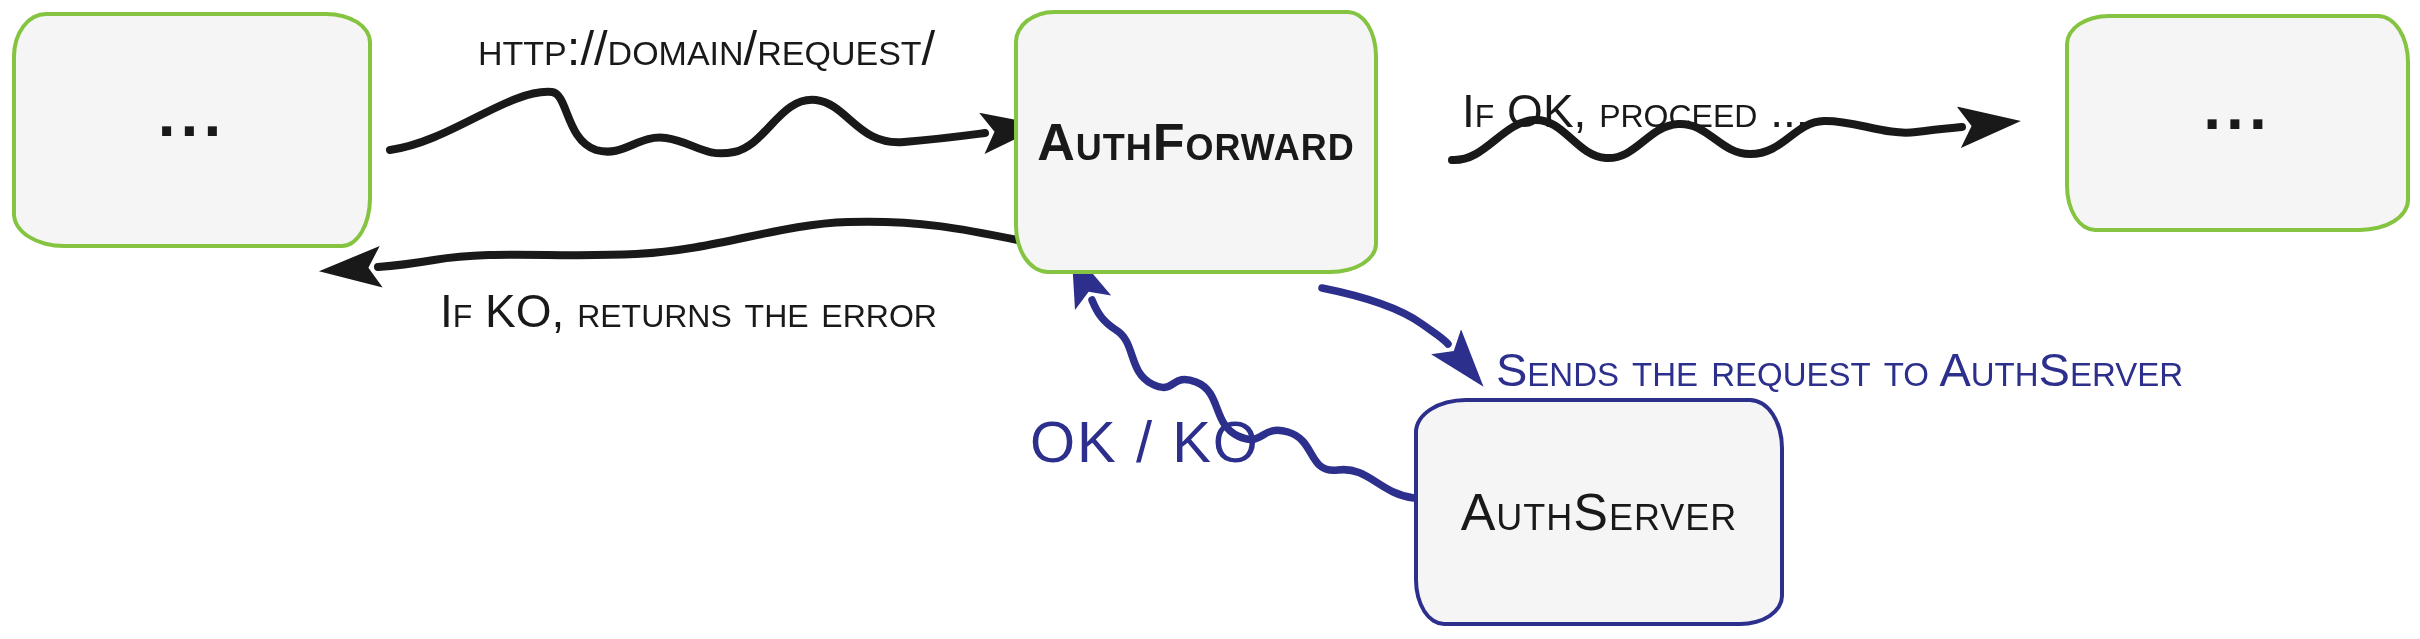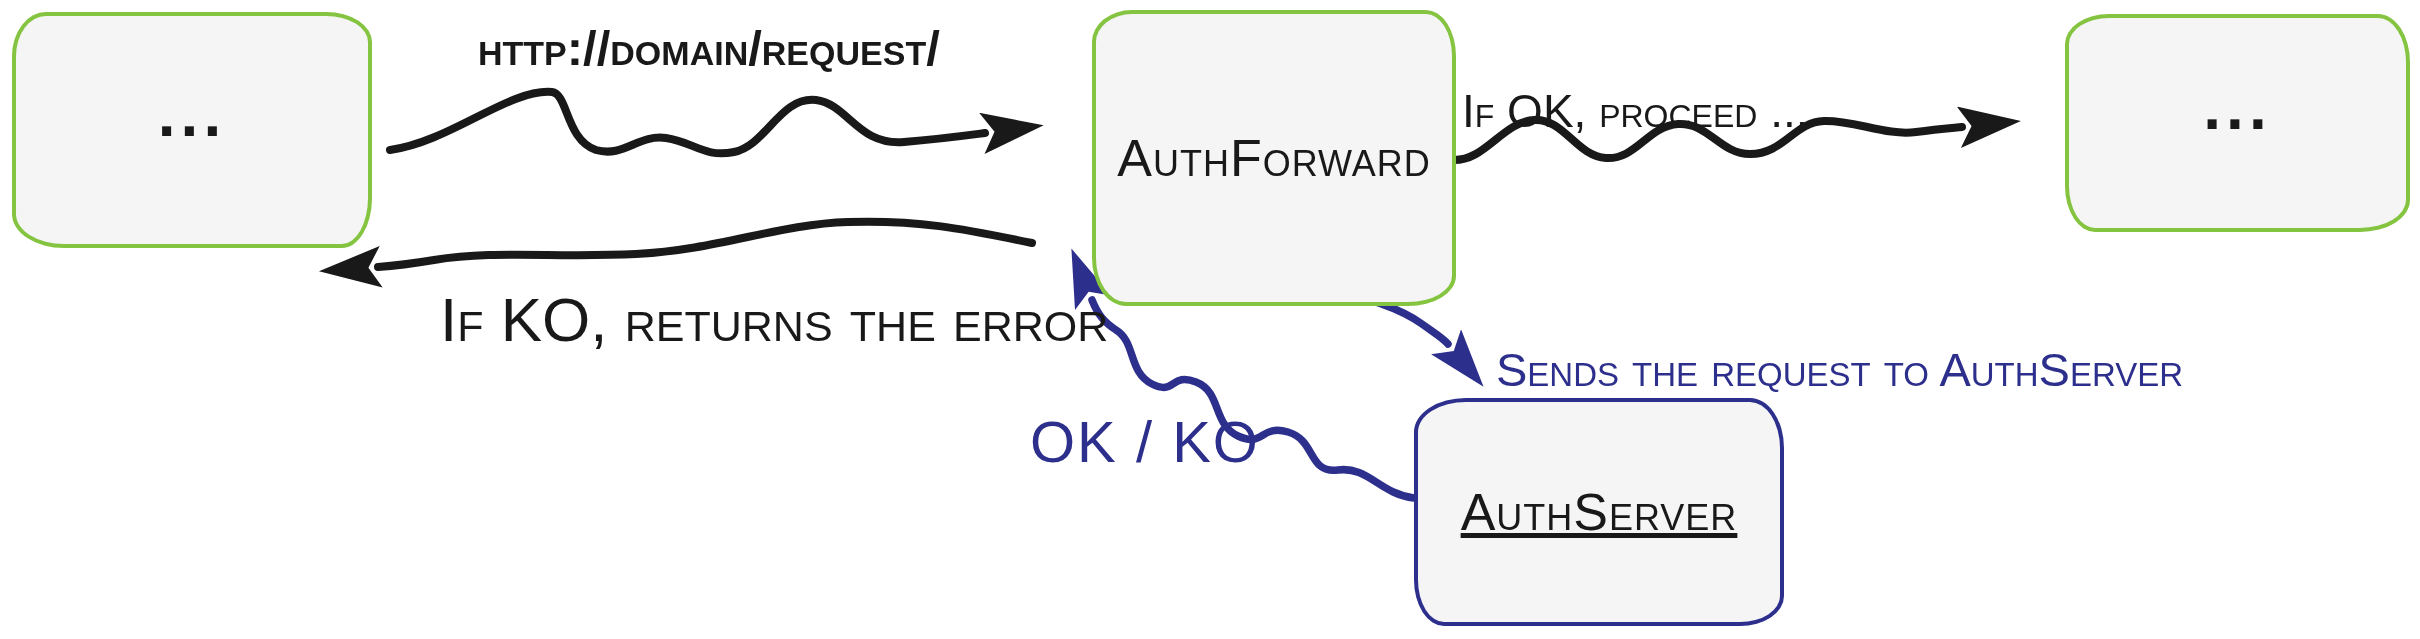--- a/index.html
+++ b/index.html
@@ -51,7 +51,7 @@
     color:var(--ink);
   }
   .edge-label.blue{color:var(--blue);}
-  #lbl-request{left:478px;top:20px;font-size:49px;font-weight:bold;}
+  #lbl-request{left:478px;top:20px;font-size:49px;}
   #lbl-ok{left:1462px;top:36px;font-size:46px;margin-top:48px;}
   #lbl-ko{left:440px;top:284px;font-size:62px;}
   #lbl-send{left:1496px;top:342px;font-size:47px;}

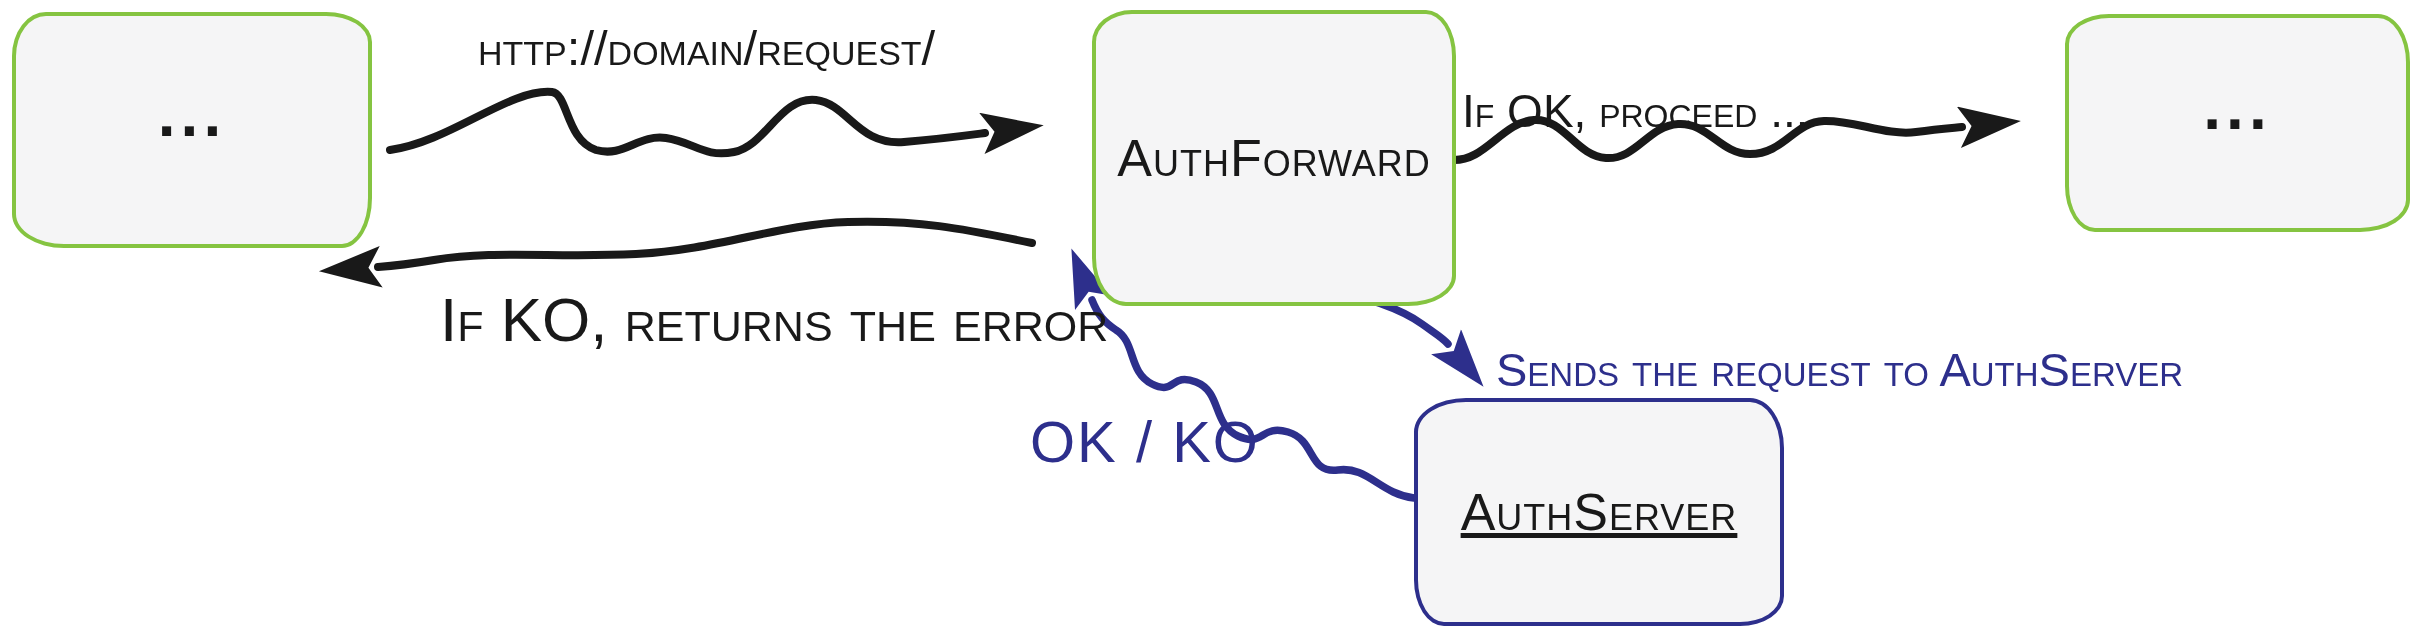--- a/index.html
+++ b/index.html
@@ -37,8 +37,8 @@
 
   #node-client-left{left:12px;top:12px;width:360px;height:236px;
     border-radius:34px 46px 30px 52px / 44px 30px 50px 34px;}
-  #node-auth-forward{left:1092px;top:10px;width:364px;height:296px;
-    border-radius:40px 30px 48px 34px / 32px 46px 30px 48px;}
+  #node-auth-forward{left:1014px;top:10px;width:364px;height:264px;
+    border-radius:40px 30px 48px 34px / 32px 46px 30px 48px;font-weight:bold;}
   #node-client-right{left:2065px;top:14px;width:345px;height:218px;
     border-radius:44px 32px 50px 30px / 30px 48px 32px 46px;}
   #node-auth-server{left:1414px;top:398px;width:370px;height:228px;

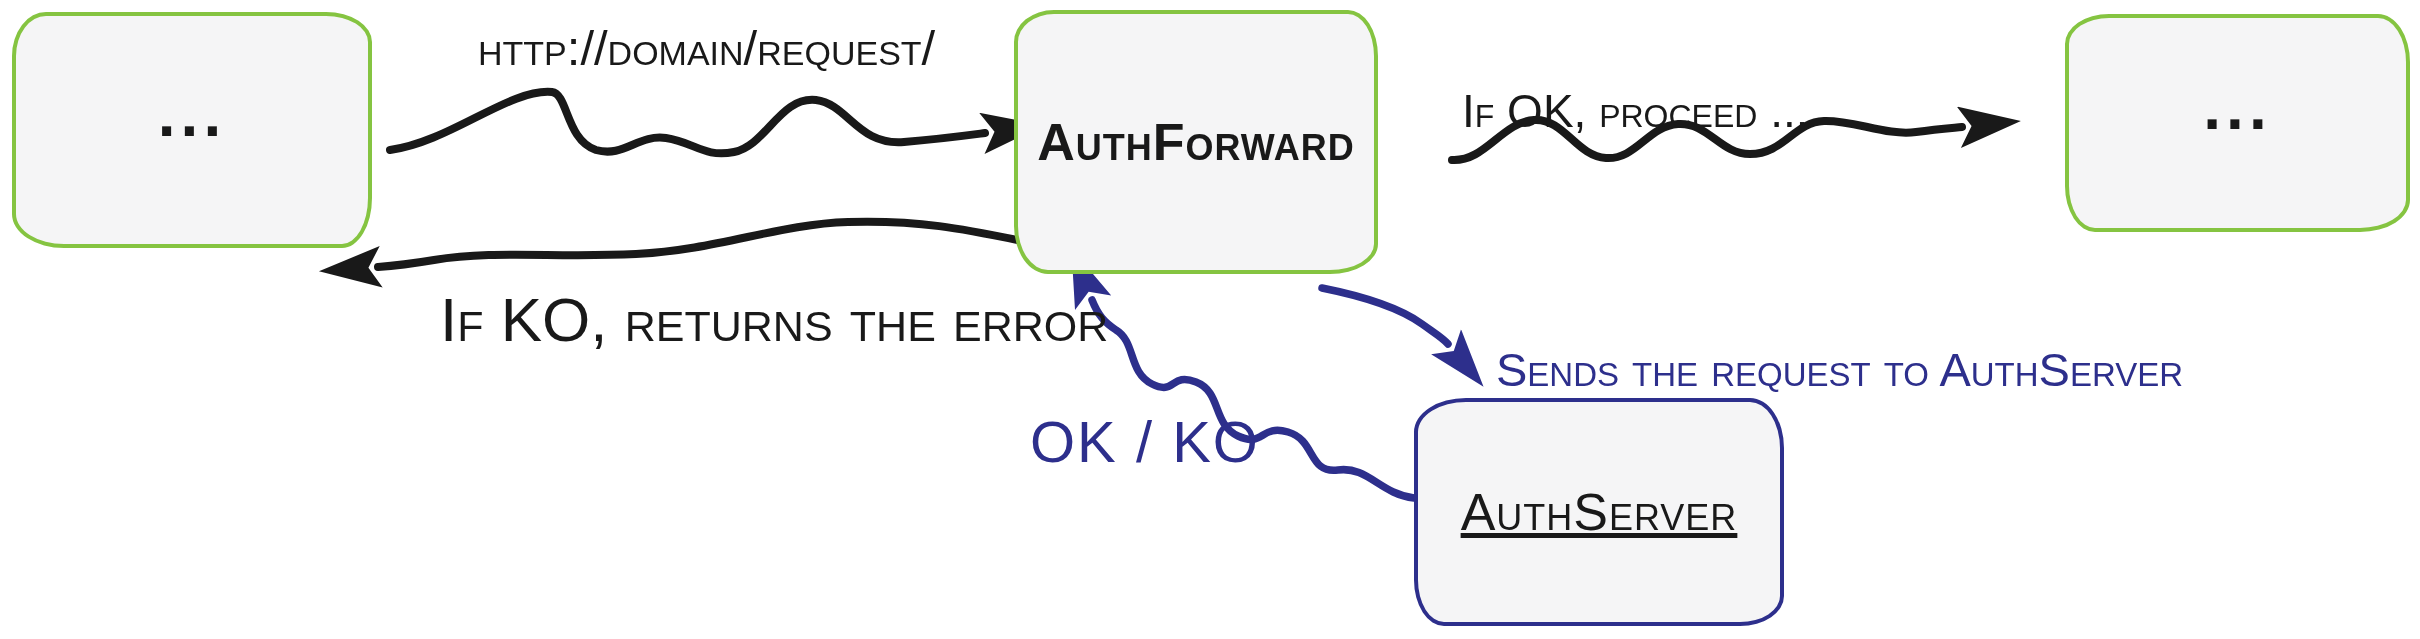--- a/index.html
+++ b/index.html
@@ -53,7 +53,7 @@
   .edge-label.blue{color:var(--blue);}
   #lbl-request{left:478px;top:20px;font-size:49px;}
   #lbl-ok{left:1462px;top:36px;font-size:46px;margin-top:48px;}
-  #lbl-ko{left:440px;top:284px;font-size:62px;}
+  #lbl-ko{left:440px;top:284px;font-size:46px;}
   #lbl-send{left:1496px;top:342px;font-size:47px;}
   #lbl-okko{left:1030px;top:408px;font-size:58px;letter-spacing:2px;}
 </style>

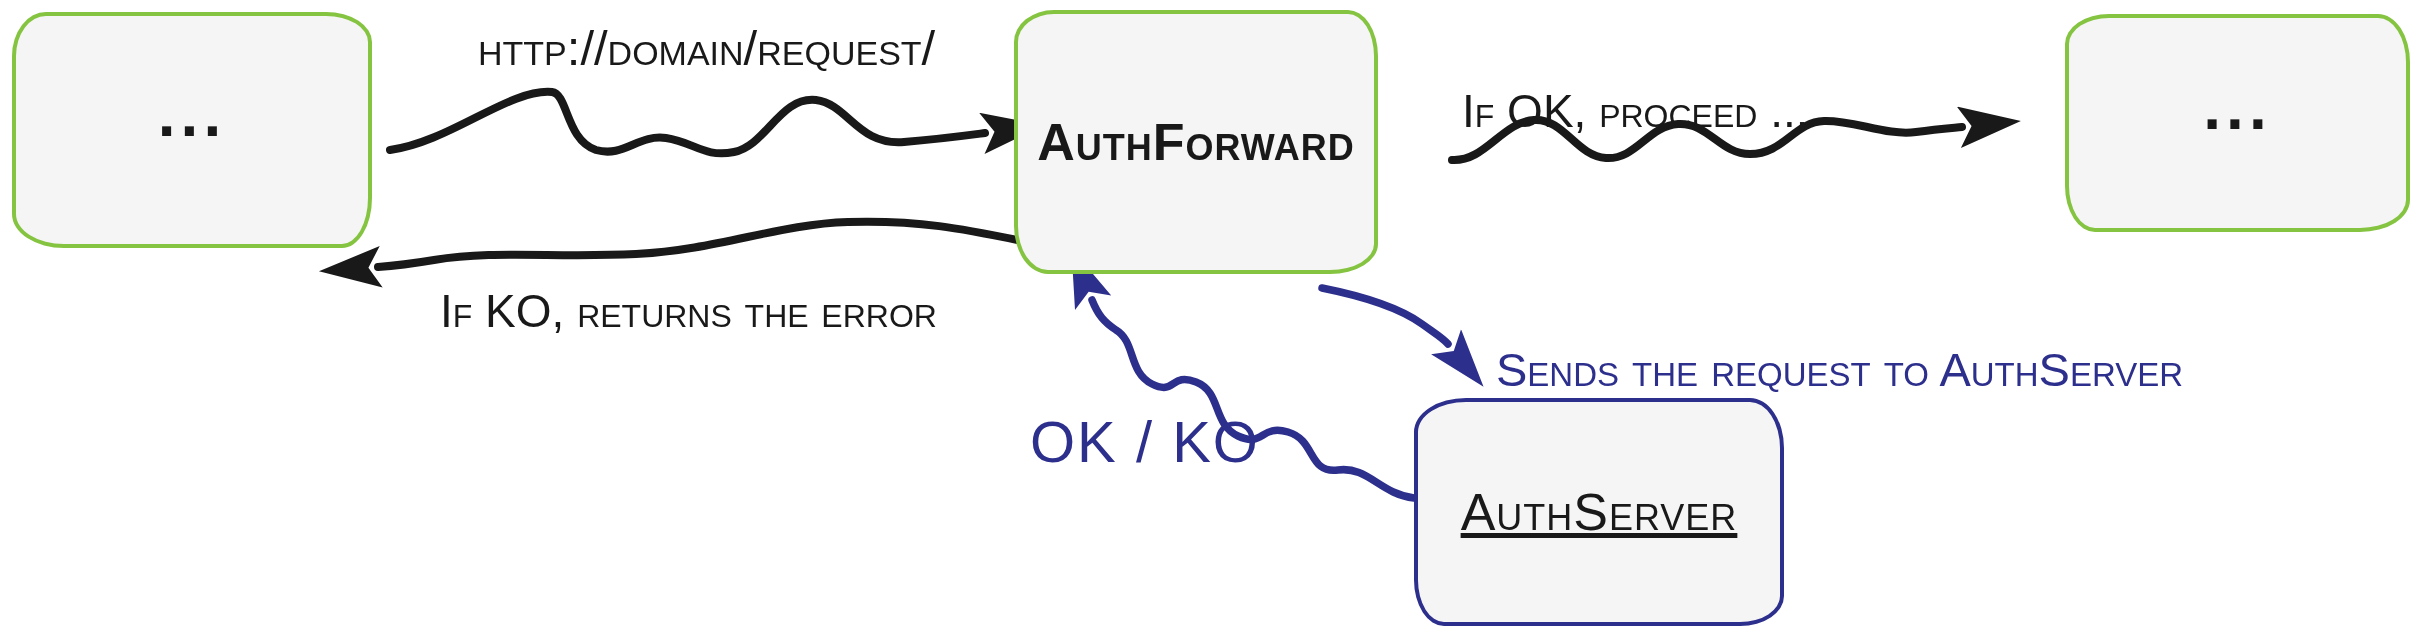--- a/index.html
+++ b/index.html
@@ -31,7 +31,7 @@
     box-sizing:border-box;
   }
   .node.green{border:4px solid var(--green);}
-  .node.blue{border:4px solid var(--blue);text-decoration:underline;}
+  .node.blue{border:4px solid var(--blue);}
   .node-label{font-size:52px;letter-spacing:1px;color:var(--ink);}
   .dots{font-size:64px;font-weight:bold;letter-spacing:5px;transform:translateY(-16px);}
 

